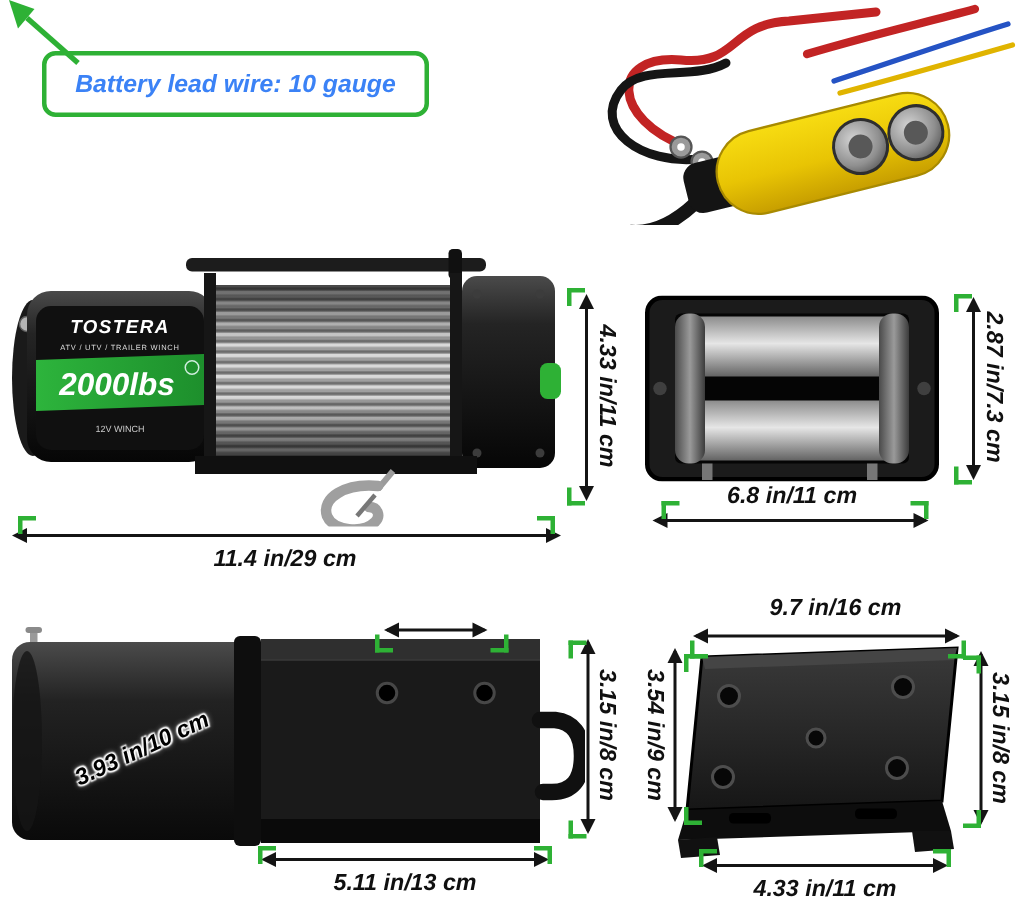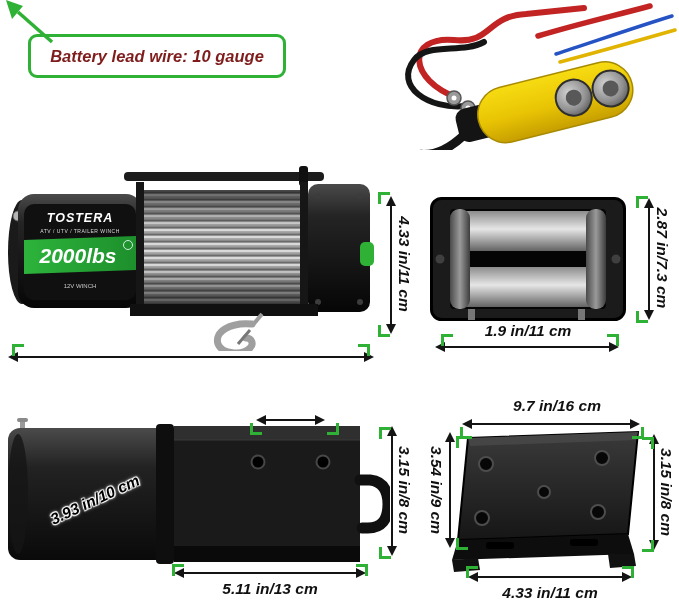--- a/index.html
+++ b/index.html
@@ -8,7 +8,7 @@
   .abs{position:absolute;}
   .callout{position:absolute;left:28px;top:34px;width:252px;height:38px;border:3px solid #2eb135;
            border-radius:9px;display:flex;align-items:center;justify-content:center;
-           color:#7f1d1d;font-weight:bold;font-style:italic;font-size:16.5px;white-space:nowrap;}
+           color:#3b82f6;font-weight:bold;font-style:italic;font-size:16.5px;white-space:nowrap;}
   .hlabel,.vlabel,.dlabel{position:absolute;font:italic bold 15.5px "Liberation Sans",sans-serif;
            color:#101010;white-space:nowrap;}
   .hlabel{transform:translate(-50%,-50%);}

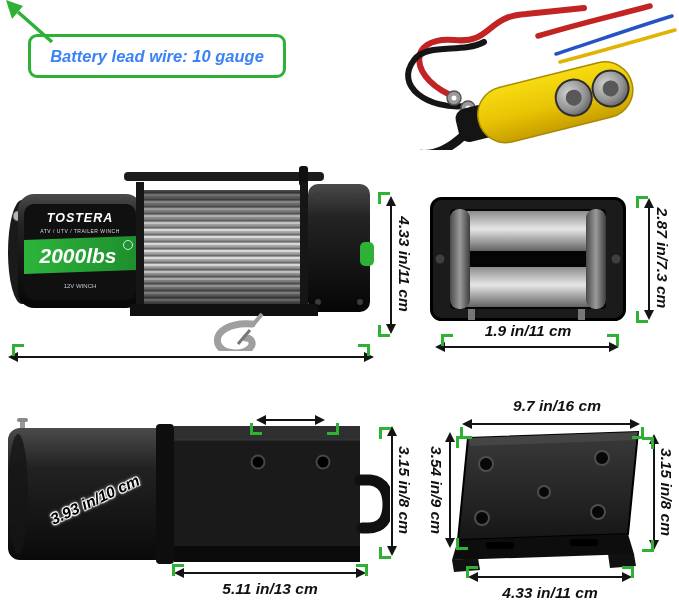--- a/index.html
+++ b/index.html
@@ -204,7 +204,7 @@
   <div class="dim-v" style="left:648px;top:200px;height:118px"></div>
   <div class="vlabel" style="left:662px;top:258px">2.87 in/7.3 cm</div>
 
-  <div class="hlabel" style="left:528px;top:331px">1.9 in/11 cm</div>
+  <div class="hlabel" style="left:528px;top:331px">6.8 in/11 cm</div>
   <div class="dim-h" style="left:437px;top:346px;width:180px"></div>
 
   <div class="dim-h" style="left:258px;top:419px;width:65px"></div>

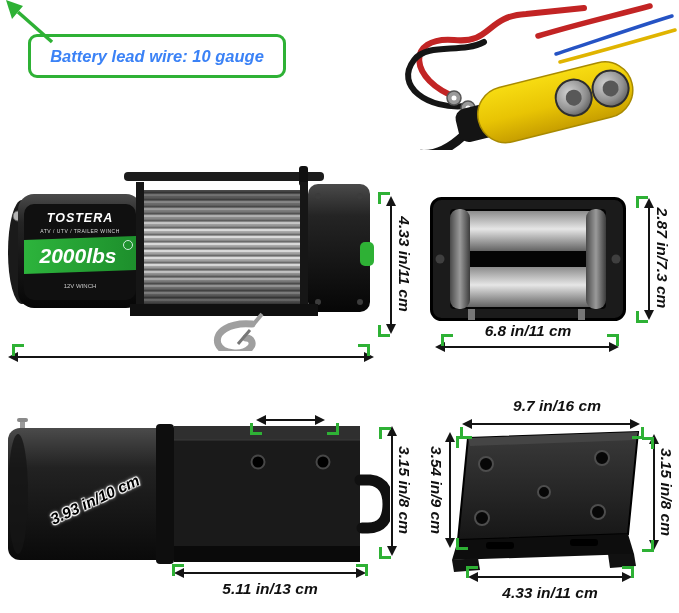--- a/index.html
+++ b/index.html
@@ -200,6 +200,7 @@
   <div class="vlabel" style="left:404px;top:264px">4.33 in/11 cm</div>
 
   <div class="dim-h" style="left:10px;top:356px;width:362px"></div>
+  <div class="hlabel" style="left:190px;top:373px">11.4 in/29 cm</div>
 
   <div class="dim-v" style="left:648px;top:200px;height:118px"></div>
   <div class="vlabel" style="left:662px;top:258px">2.87 in/7.3 cm</div>

